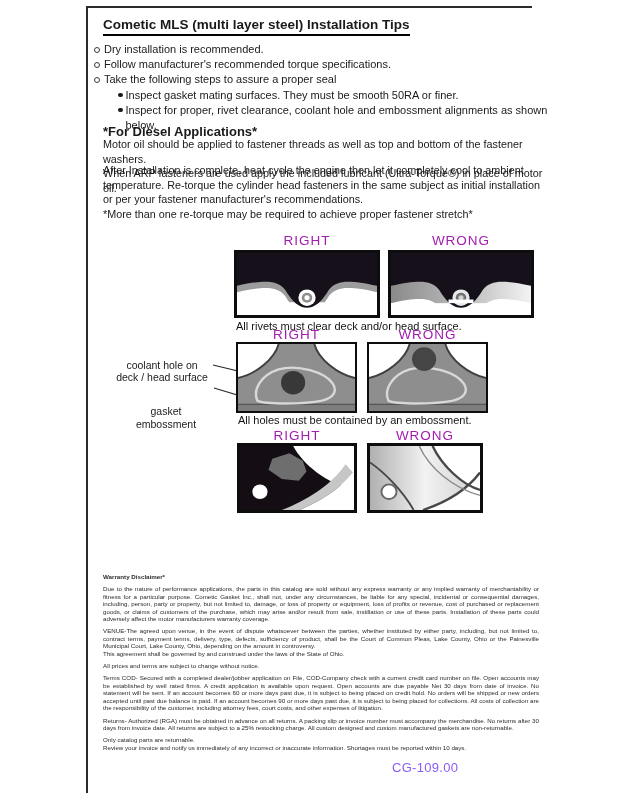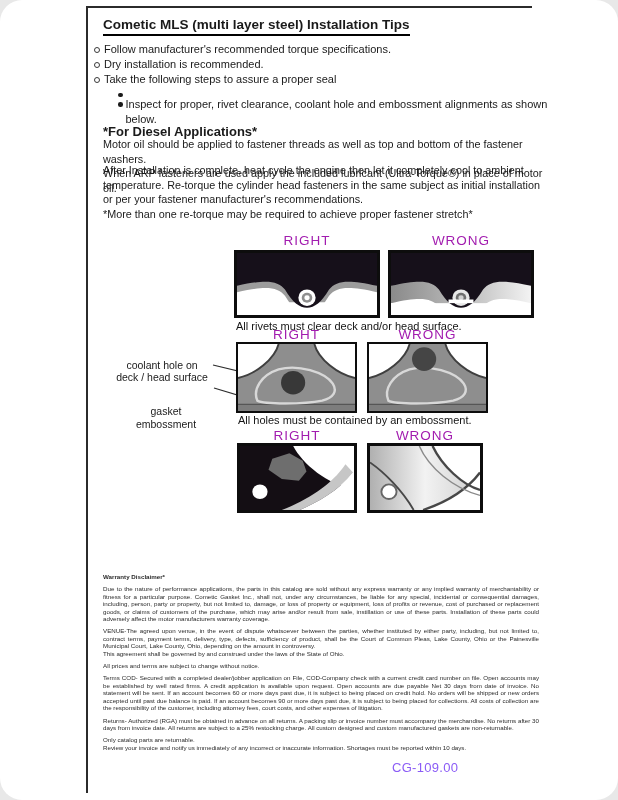--- a/index.html
+++ b/index.html
@@ -6,7 +6,7 @@
   .page{
     position:relative;width:618px;height:800px;background:#ffffff;
     font-family:"Liberation Sans","DejaVu Sans",sans-serif;color:#1a1a1a;
-    overflow:hidden;margin:0;border-radius:22px;
+    overflow:hidden;margin:0;
   }
   .rule-top{position:absolute;left:86px;top:6px;width:446px;height:2px;background:#2b2b2b;}
   .rule-left{position:absolute;left:86px;top:6px;width:2px;height:787px;background:#2b2b2b;}

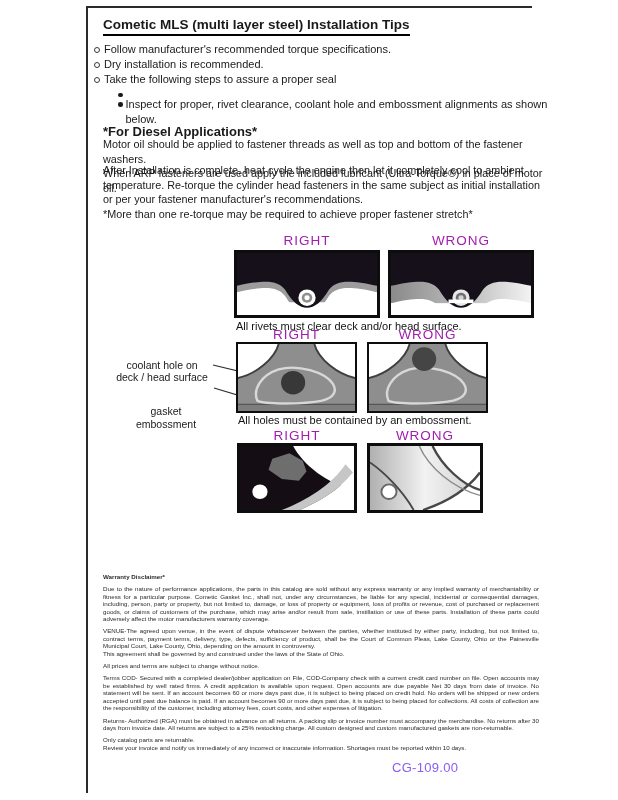--- a/index.html
+++ b/index.html
@@ -48,11 +48,11 @@
   <div class="bullets">
     <div class="b-row">
       <span class="ring"></span>
-      <span>Follow manufacturer's recommended torque specifications.</span>
+      <span>Dry installation is recommended.</span>
     </div>
     <div class="b-row">
       <span class="ring"></span>
-      <span>Dry installation is recommended.</span>
+      <span>Follow manufacturer's recommended torque specifications.</span>
     </div>
     <div class="b-row">
       <span class="ring"></span>

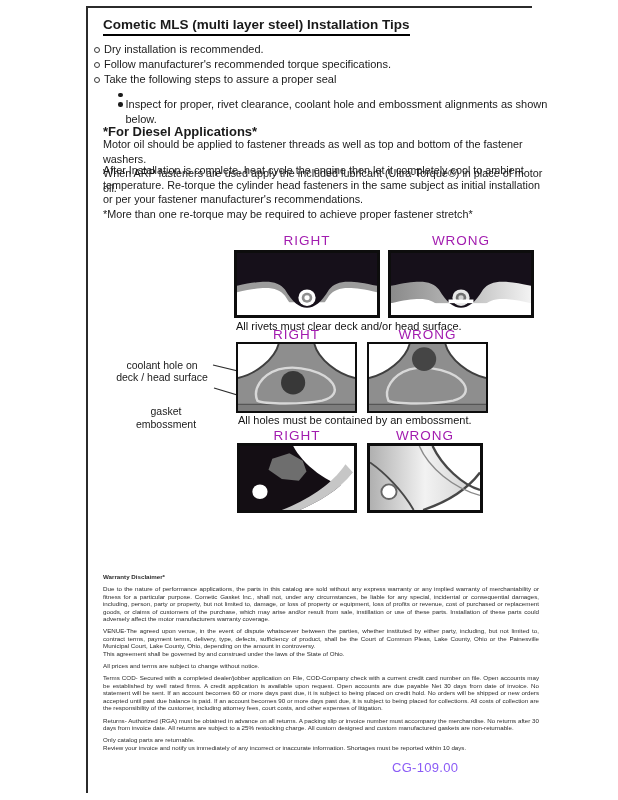--- a/index.html
+++ b/index.html
@@ -60,6 +60,7 @@
     </div>
     <div class="b-row sub">
       <span class="dot"></span>
+      <span>Inspect gasket mating surfaces.  They must be smooth 50RA or finer.</span>
     </div>
     <div class="b-row sub">
       <span class="dot"></span>

